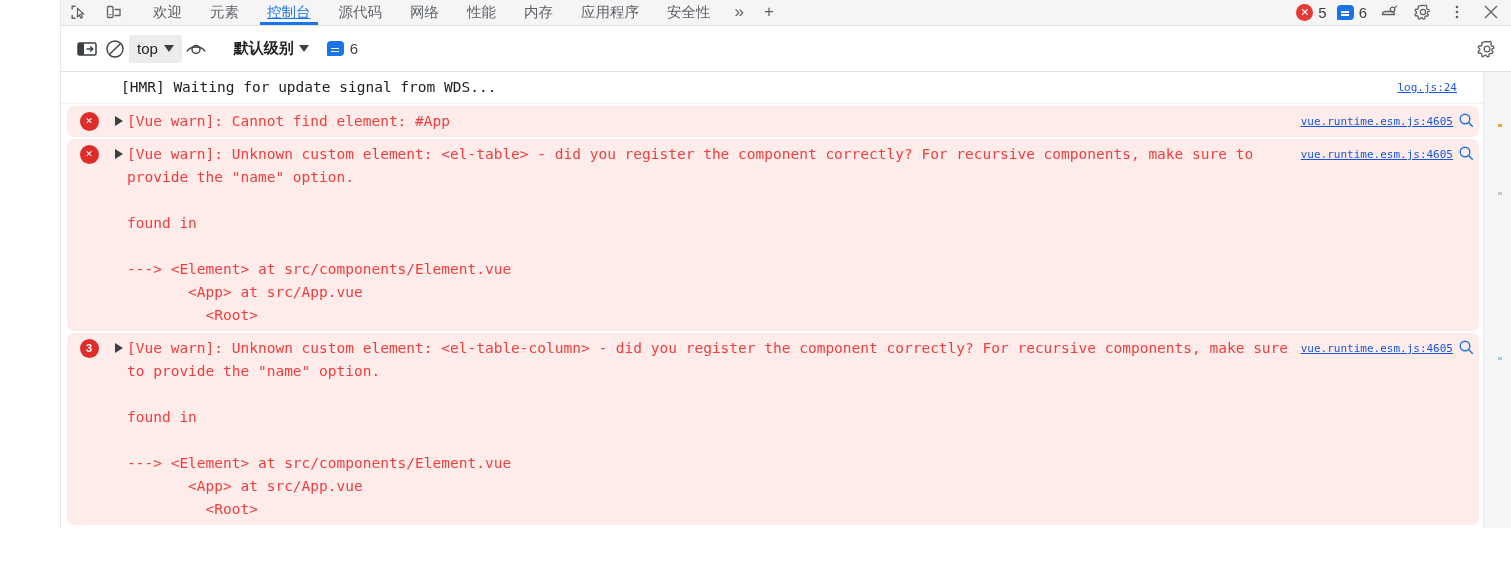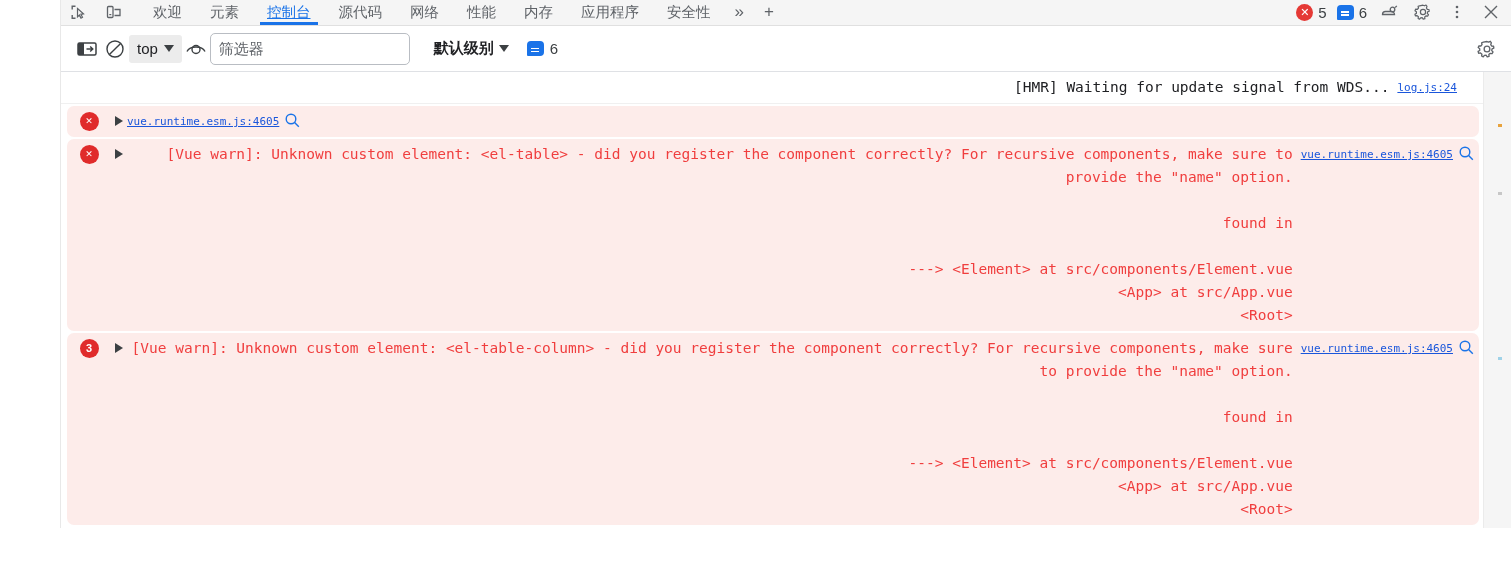--- a/index.html
+++ b/index.html
@@ -501,7 +501,6 @@
         </svg>
       </div>
 
-      <input class="filter-input" type="text" value="" placeholder="筛选器" style="">
 
       <div class="level-select">
         <span>默认级别</span>

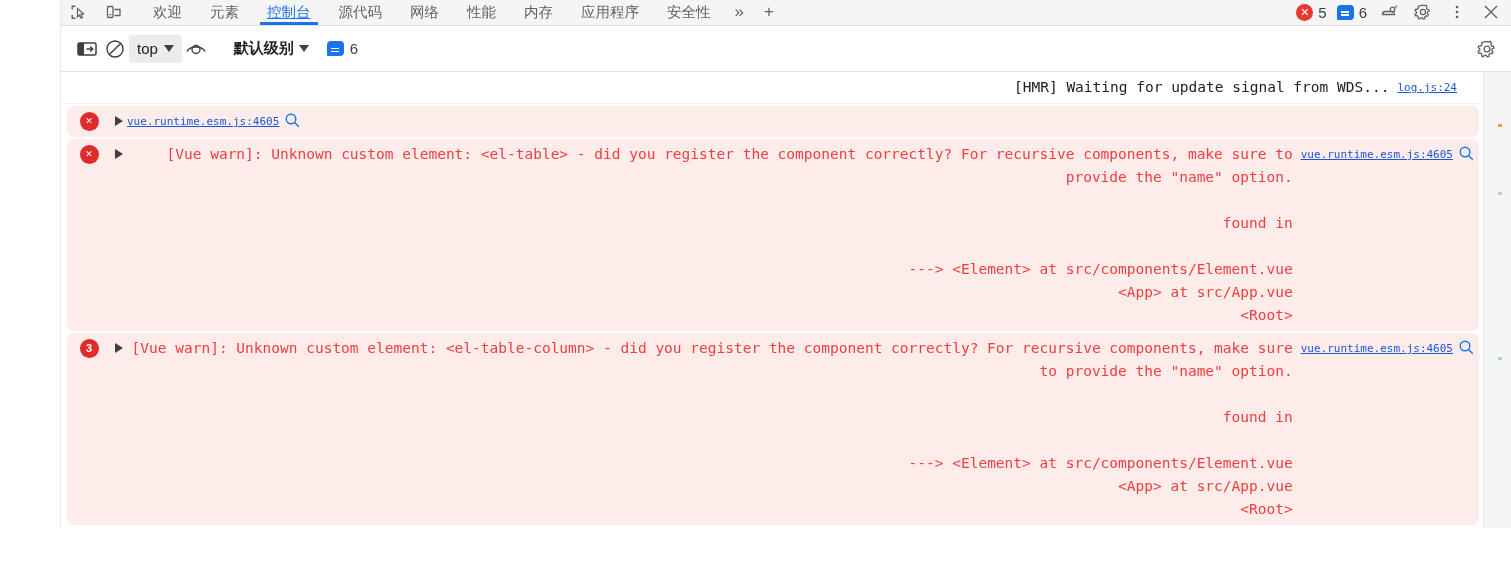--- a/index.html
+++ b/index.html
@@ -241,7 +241,6 @@
     font-family: "DejaVu Sans Mono", "Liberation Mono", monospace;
     font-size: 14.5px;
     line-height: 23px;
-    text-align: right;
   }
   .console-scroll {
     position: absolute;

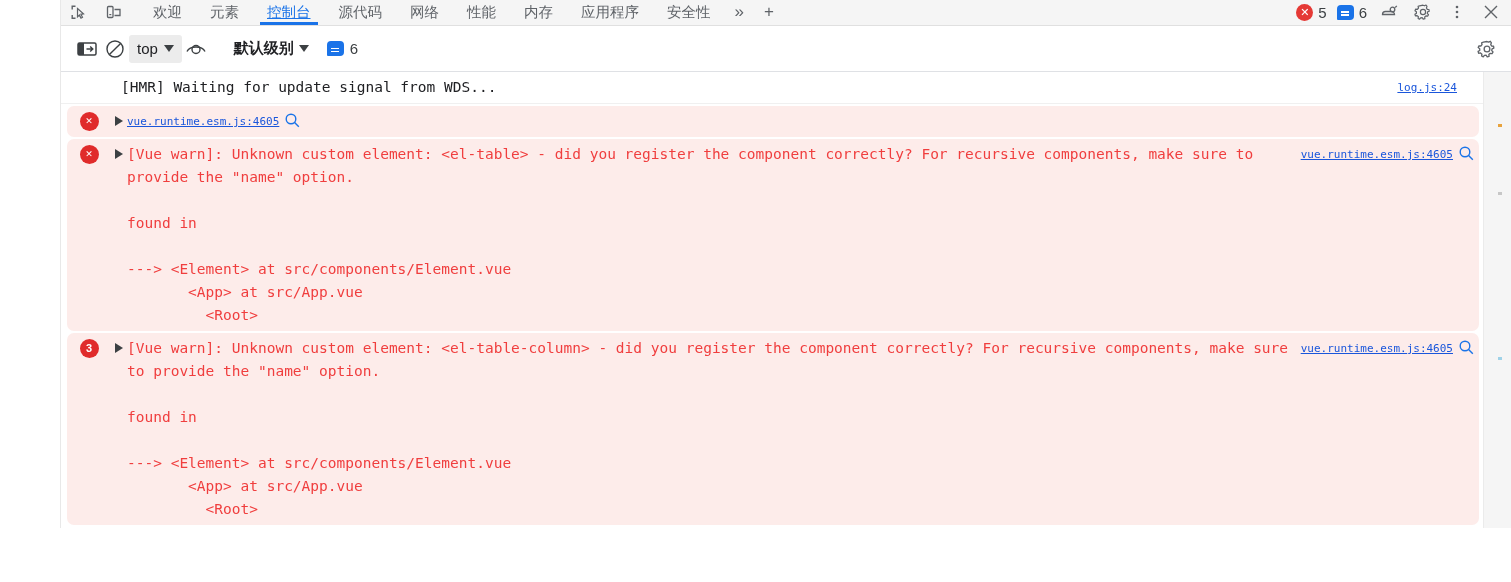--- a/index.html
+++ b/index.html
@@ -539,6 +539,7 @@
           <div class="expander">
               <span class="tri"></span>
             </div>
+          <div class="msg-text">[Vue warn]: Cannot find element: #App</div>
           <a class="src-link" href="#">vue.runtime.esm.js:4605</a>
           <div class="magnify">
             <svg width="17" height="17" viewBox="0 0 17 17">

